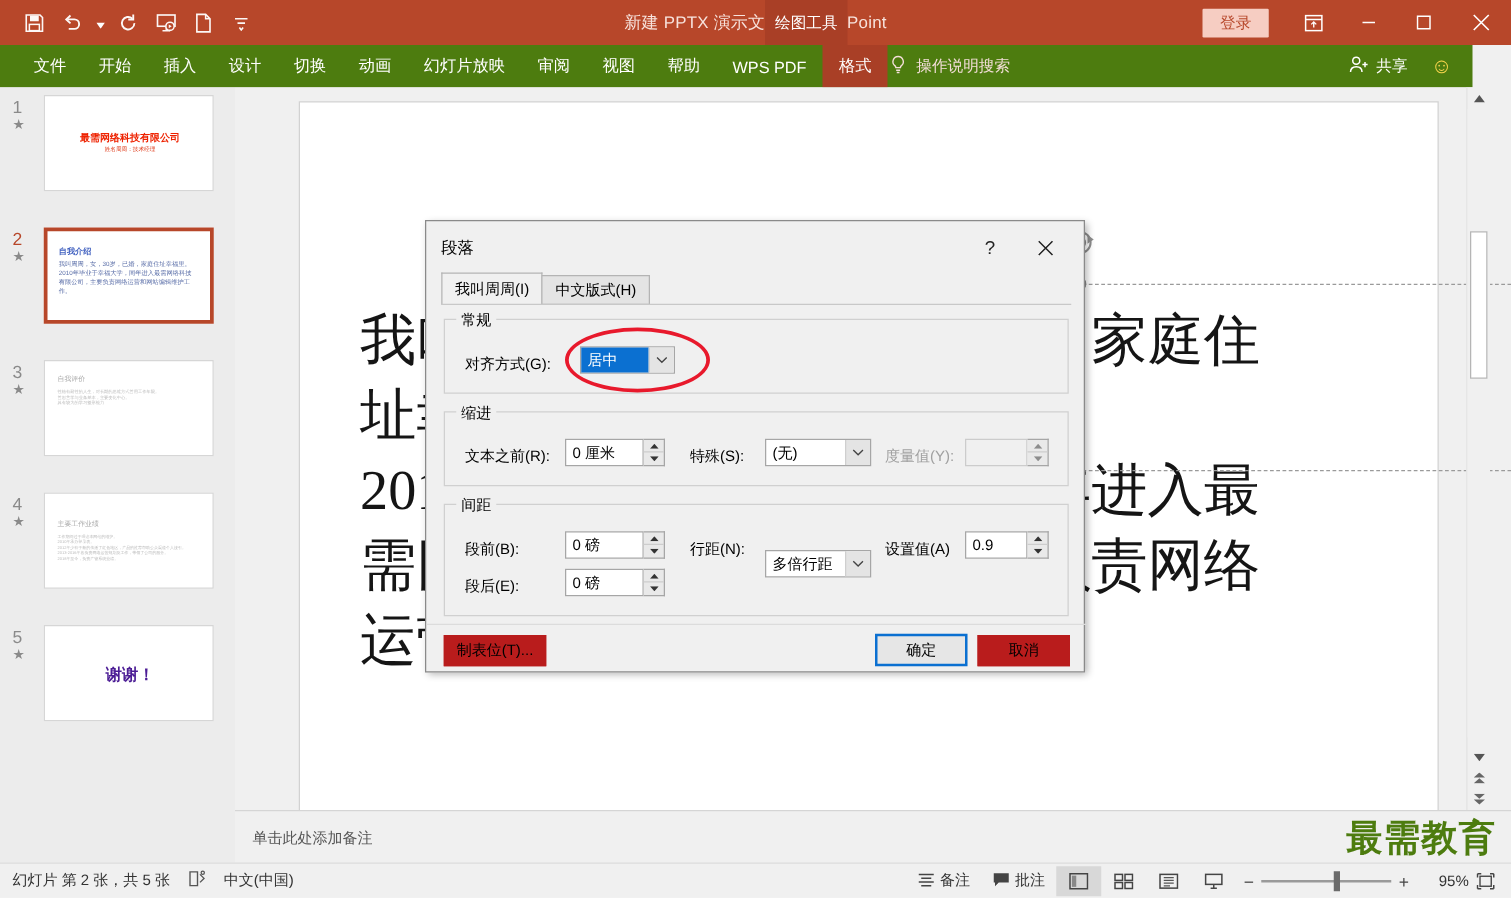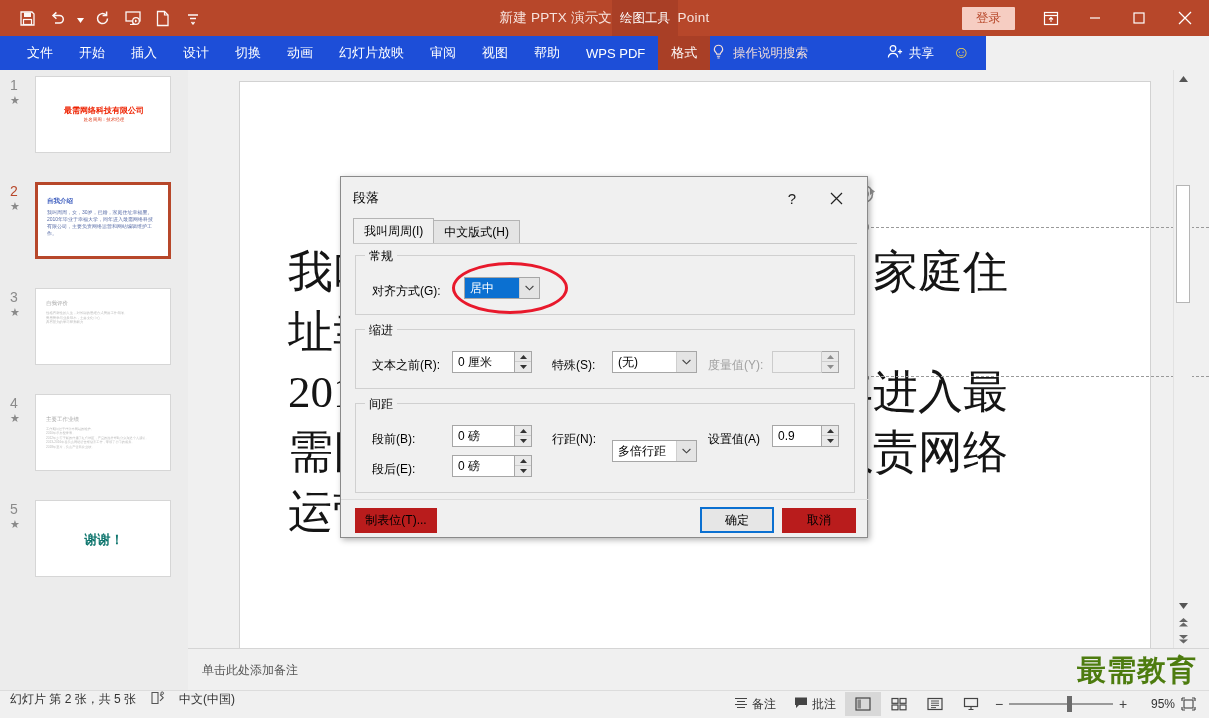--- a/index.html
+++ b/index.html
@@ -43,8 +43,8 @@
 
   
   .ribbon {
-    position: absolute; top: 36px; left: 0; width: 986px; height: 34px;
-    background: #1d4ed8; color: #ffffff;
+    position: absolute; top: 36px; left: 0; width: 1178px; height: 34px;
+    background: #4d7c0f; color: #ffffff;
   }
   .tabs { position: absolute; left: 14px; top: 0; height: 34px; display: flex; align-items: center; }
   .tab {

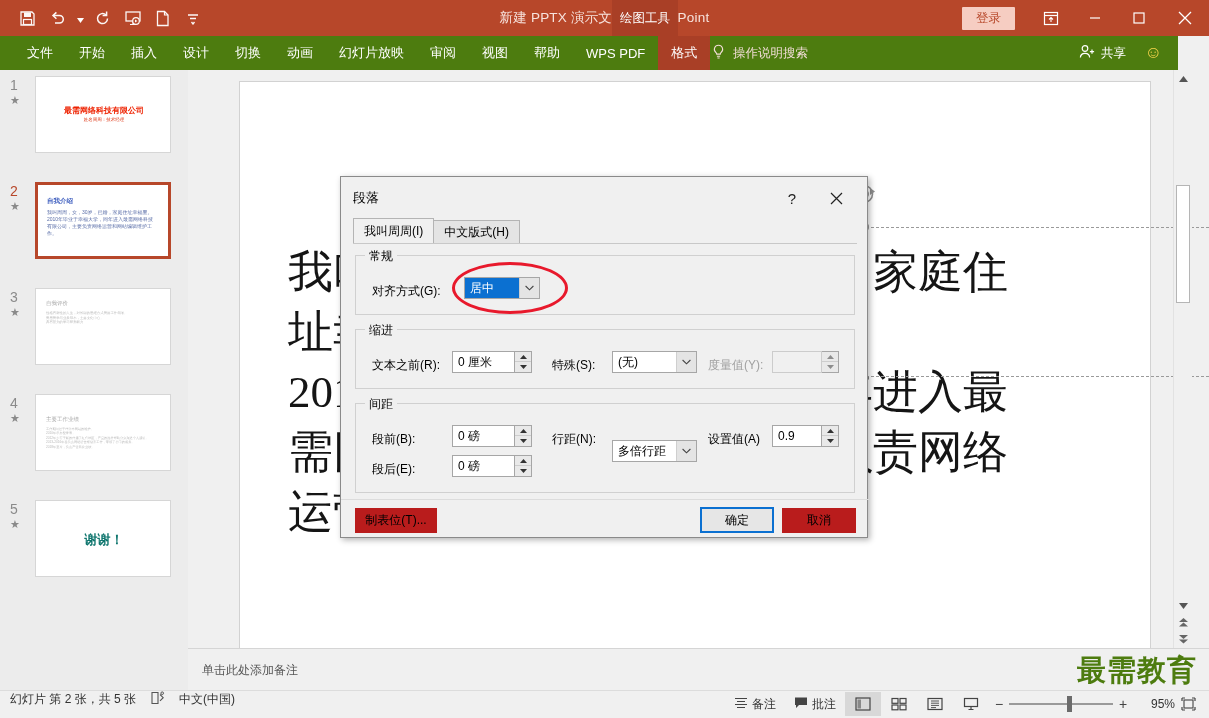--- a/index.html
+++ b/index.html
@@ -379,7 +379,7 @@
           <div class="thumb-star">★</div>
         </div>
         <div class="thumb-box">
-          <div class="t-title" style="left:0;top:30px;width:136px;text-align:center;font-size:13px;color:#0f766e;">谢谢！</div>
+          <div class="t-title" style="left:0;top:30px;width:136px;text-align:center;font-size:13px;color:#4c1d95;">谢谢！</div>
         </div>
       </div>
     </div>

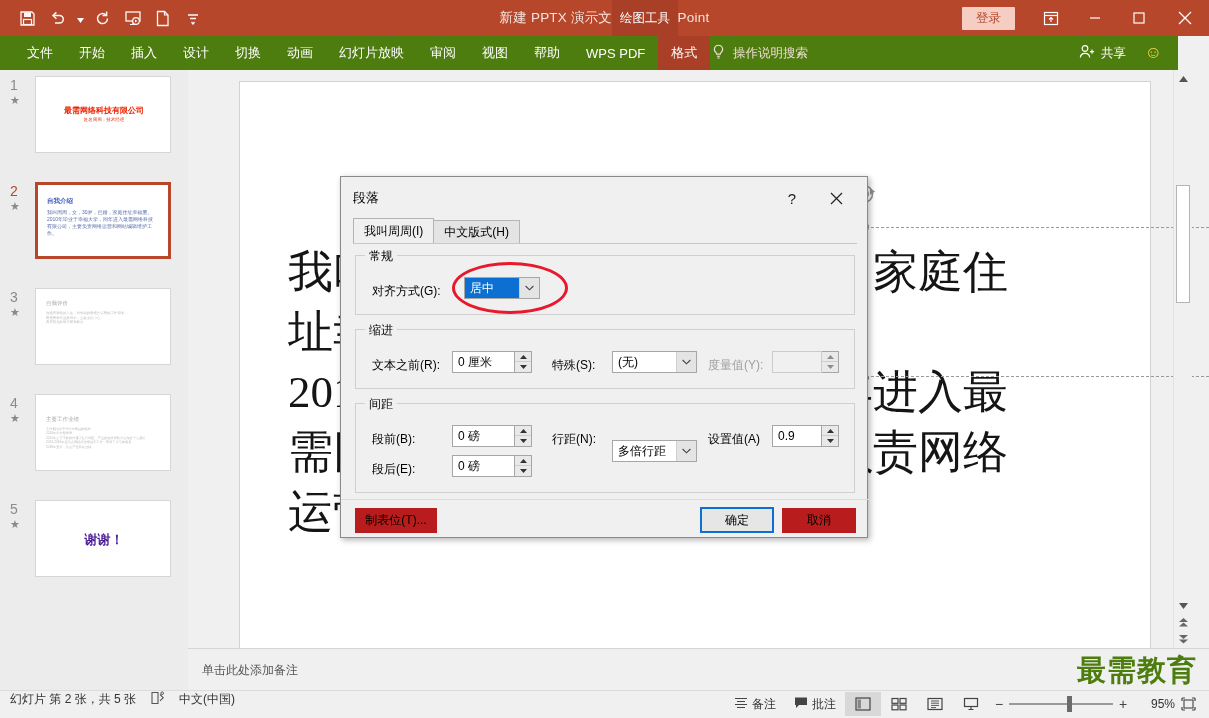--- a/index.html
+++ b/index.html
@@ -134,7 +134,7 @@
   .statusbar {
     position: absolute; left: 0; top: 690px; width: 1209px; height: 28px;
     background: #f0f0f0; border-top: 1px solid #dcdcdc;
-    display: flex; align-items: flex-start; font-size: 12px; color: #333;
+    display: flex; align-items: center; font-size: 12px; color: #333;
   }
   .sb-left { display: flex; align-items: center; gap: 14px; padding-left: 10px; }
   .sb-right { margin-left: auto; display: flex; align-items: center; gap: 0px; padding-right: 8px; }

